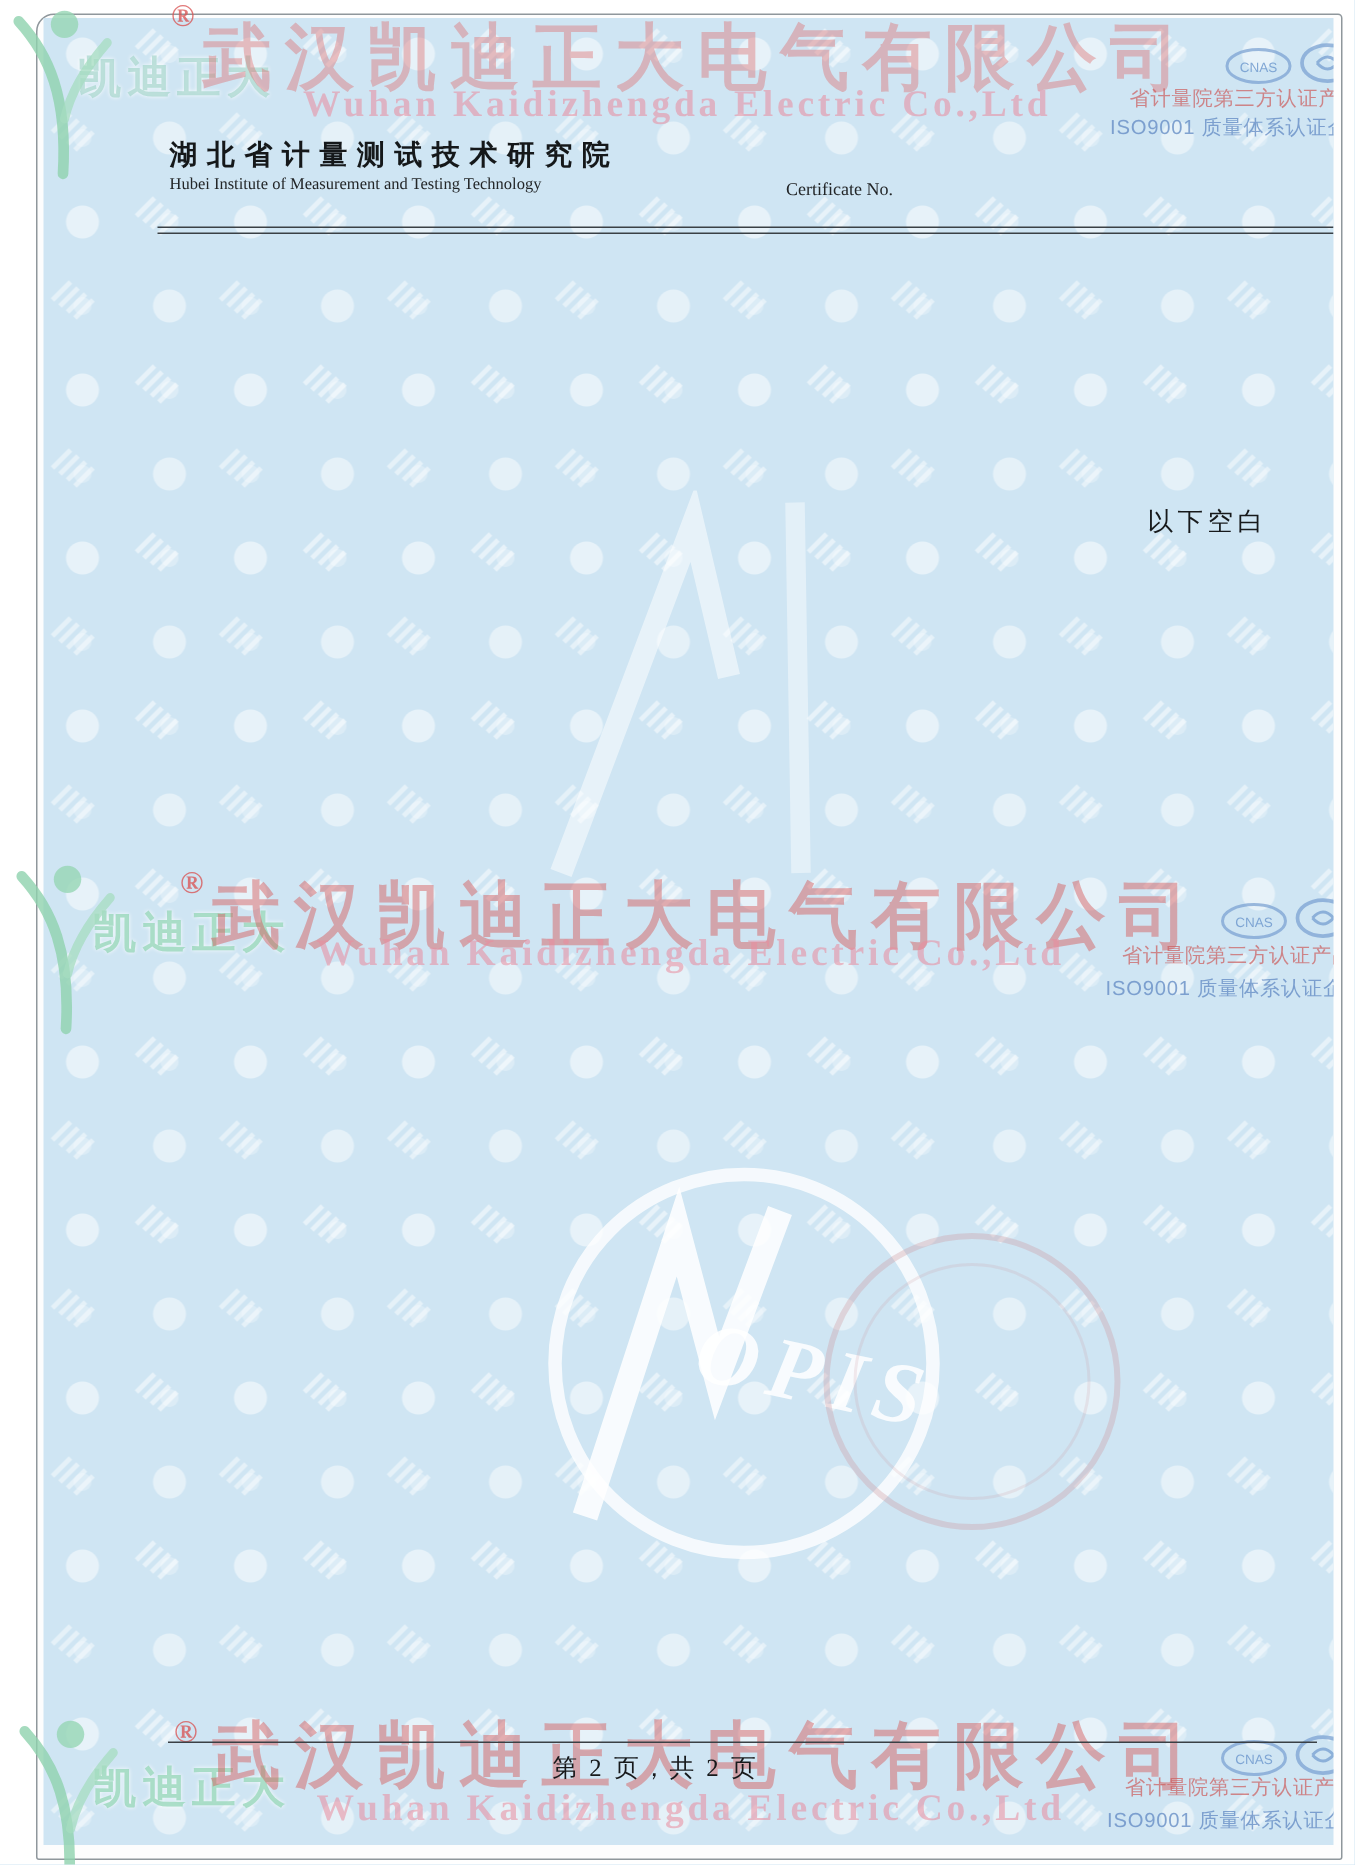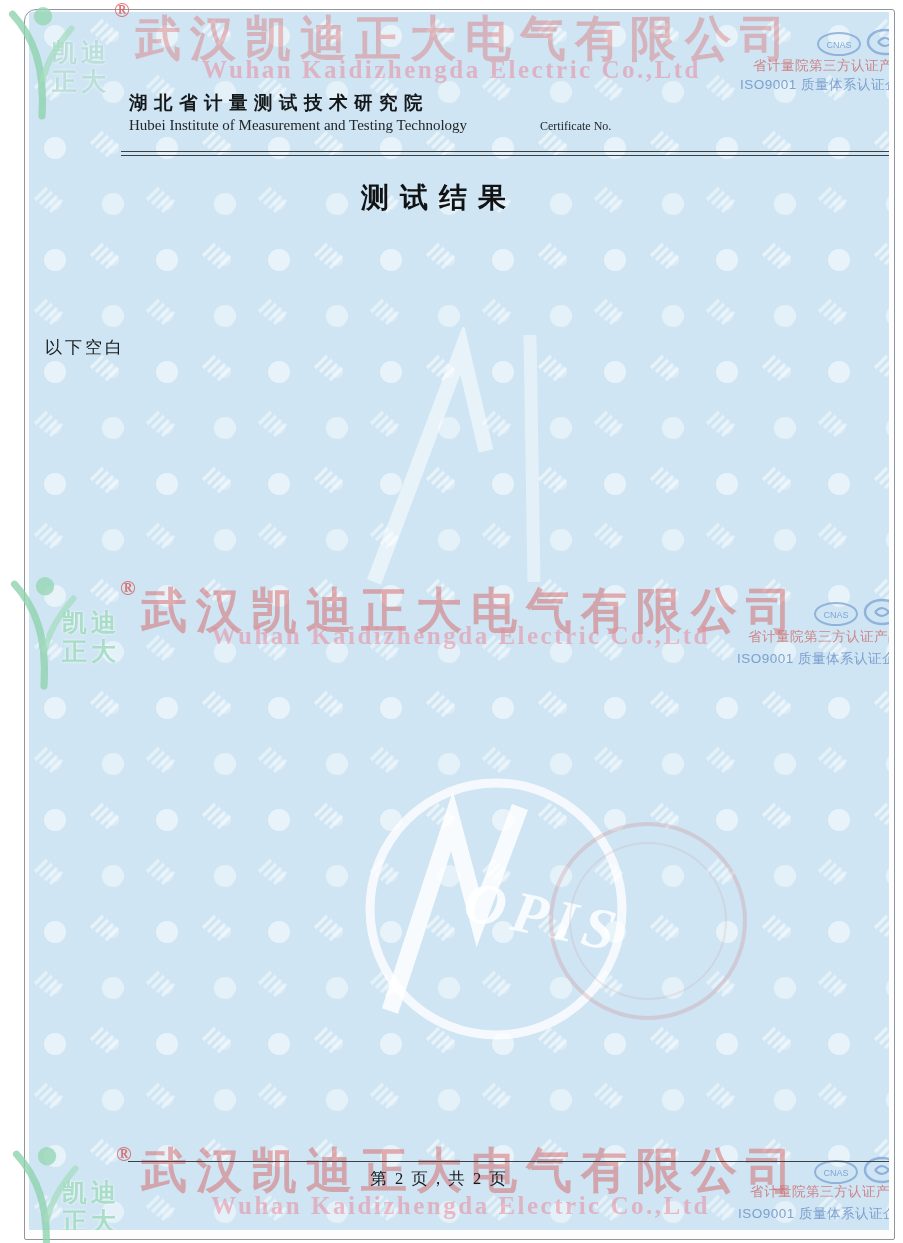--- a/index.html
+++ b/index.html
@@ -44,8 +44,8 @@
   .b-mid .wm-en{left:182px;top:50px;}
   .b-bot .wm-en{left:182px;top:60px;}
   .wm-logo-text{
-    position:absolute;display:flex;flex-direction:column;
-    font-weight:bold;font-size:25px;line-height:29px;letter-spacing:4px;
+    position:absolute;display:flex;
+    font-weight:bold;font-size:29px;line-height:29px;letter-spacing:4px;
     color:rgba(150,214,184,.78);text-shadow:0 0 3px rgba(255,255,255,.9);justify-content:space-between;
   }
   .b-top .wm-logo-text{left:23px;top:26px;color:rgba(160,210,200,.65);}

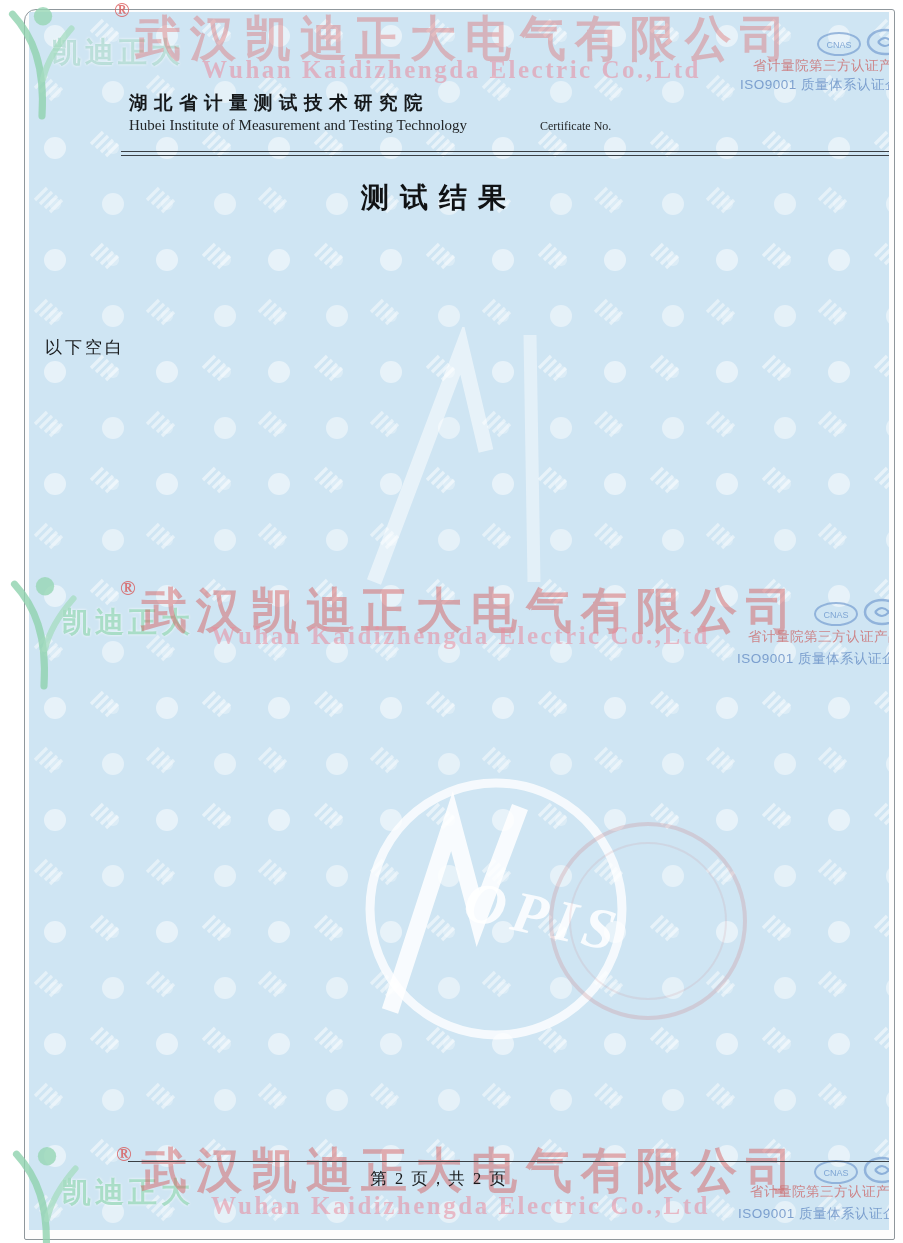--- a/index.html
+++ b/index.html
@@ -79,7 +79,7 @@
   .lg-bot .wm-reg{left:110px;top:0px;}
 
   
-  .content{position:absolute;left:16px;top:0;width:788px;height:1218px;z-index:3;}
+  .content{position:absolute;left:0;top:0;width:788px;height:1218px;z-index:3;padding-left:28px;}
   .institute-cn{
     position:absolute;left:84px;top:78px;
     font-weight:bold;font-size:18.5px;letter-spacing:6.5px;color:#15181a;

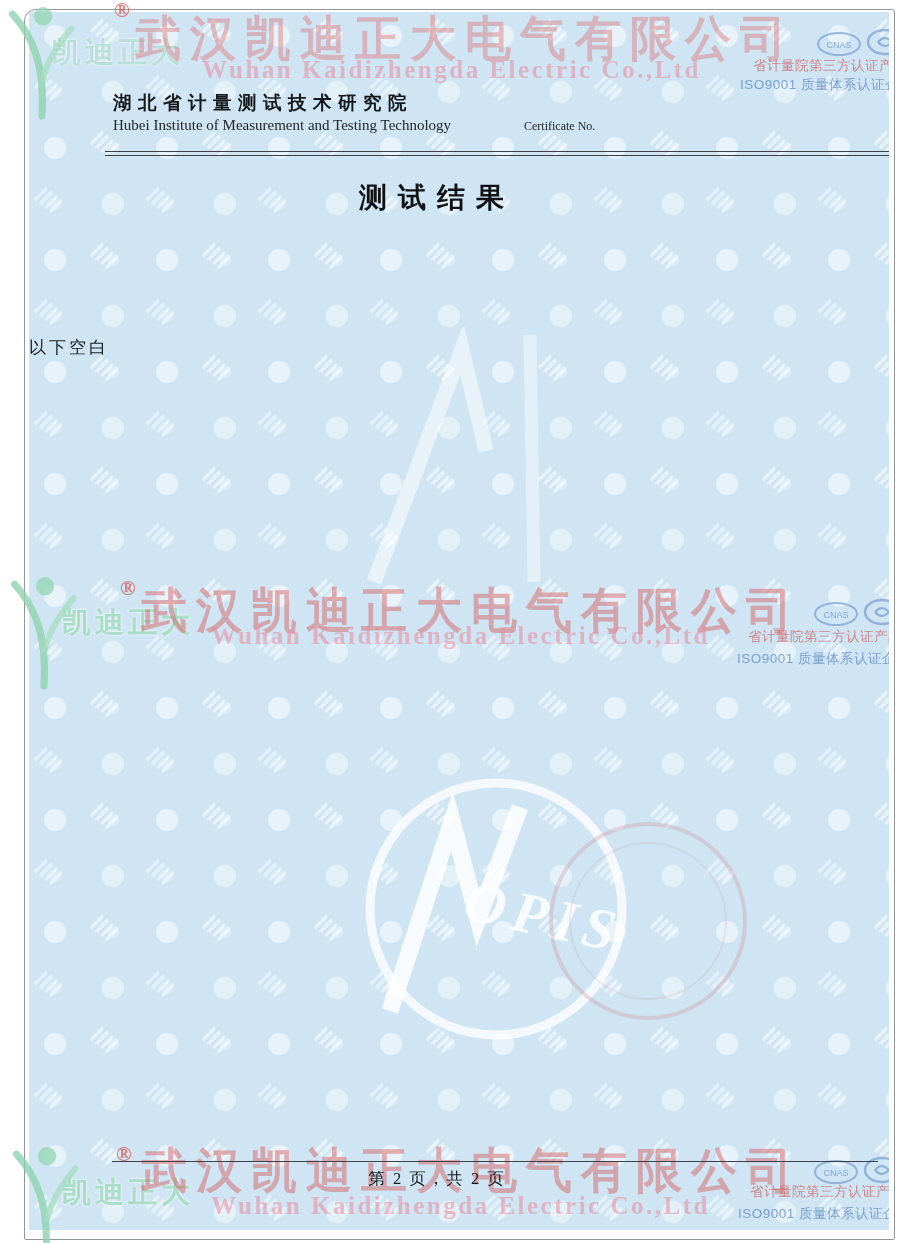--- a/index.html
+++ b/index.html
@@ -87,7 +87,7 @@
   }
   .institute-en{
     position:absolute;left:84px;top:105px;
-    font-family:"Liberation Serif",serif;font-size:15px;color:#232628;
+    font-family:"Liberation Serif",serif;font-size:11px;color:#232628;
     white-space:nowrap;
   }
   .cert-line{

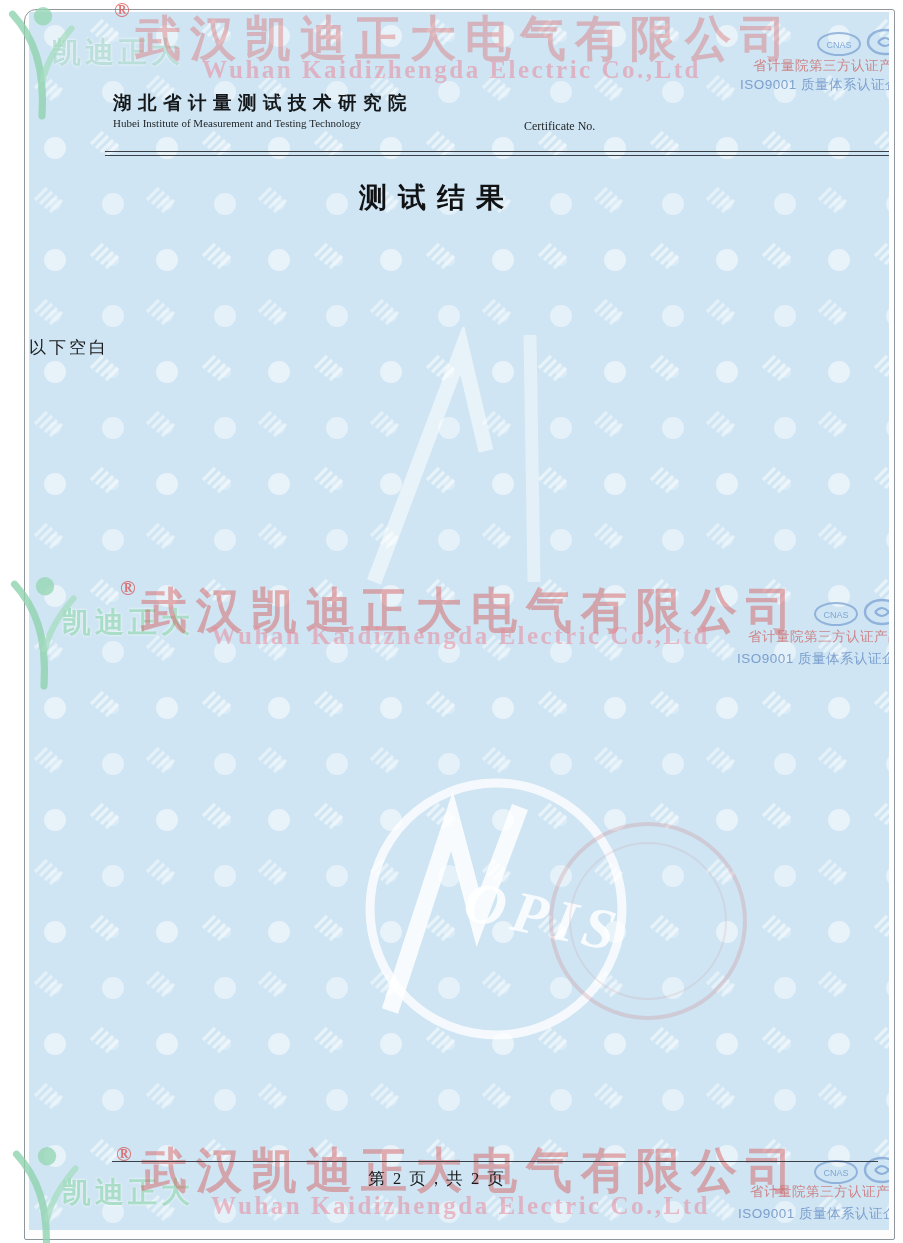--- a/index.html
+++ b/index.html
@@ -243,7 +243,6 @@
     <div class="cert-en">Certificate No.</div>
     <div class="rule-double"></div>
 
-    <div class="doc-title">测试结果</div>
     <div class="blank-note">以下空白</div>
 
     <div class="rule-footer"></div>

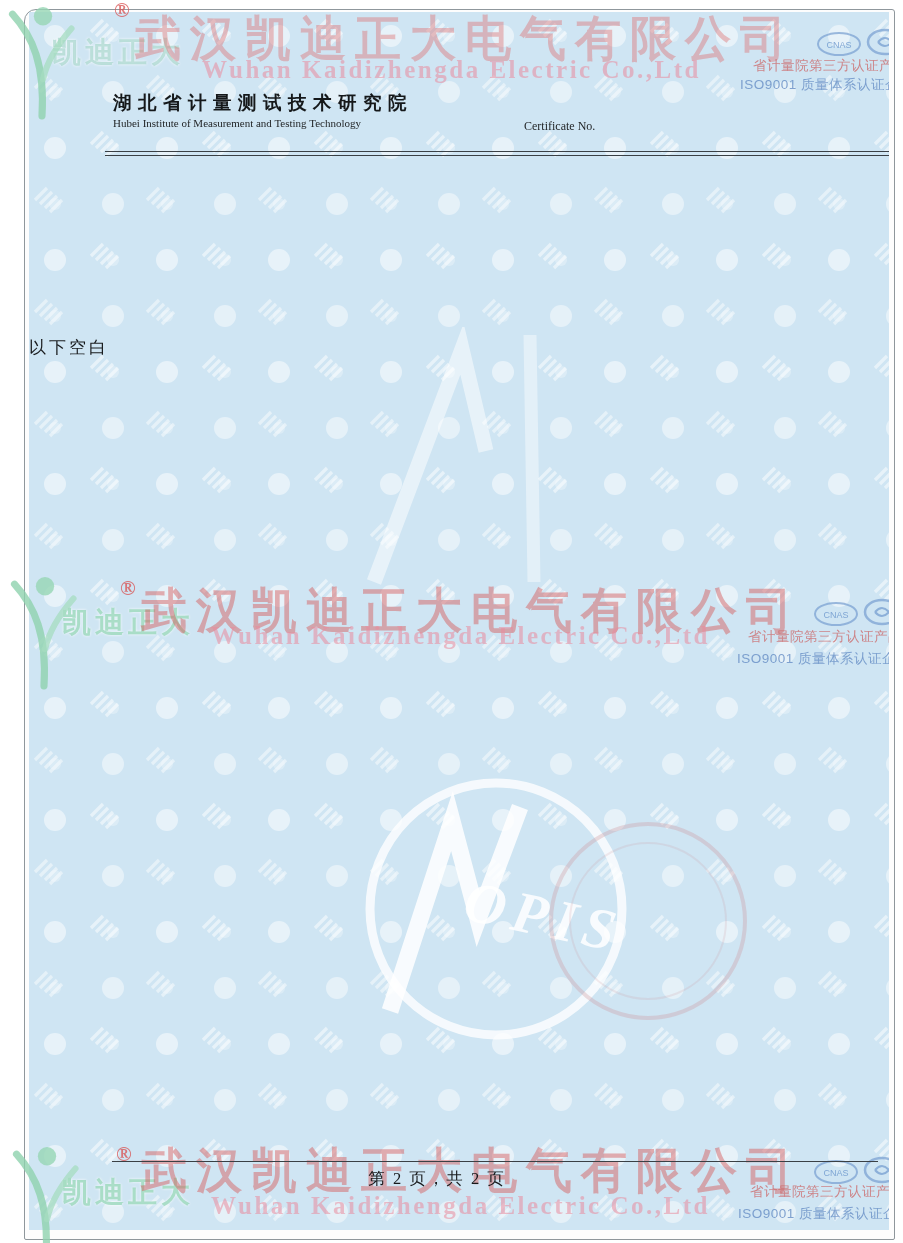--- a/index.html
+++ b/index.html
@@ -117,7 +117,7 @@
     color:#17191b;text-align:justify;text-indent:2em;
   }
   .blank-note{
-    position:absolute;left:0;top:324px;width:100%;text-align:left;
+    position:absolute;left:0;top:324px;width:100%;text-align:right;
     font-family:"Liberation Serif",serif;font-size:17px;letter-spacing:3px;color:#17191b;
   }
   .rule-footer{

